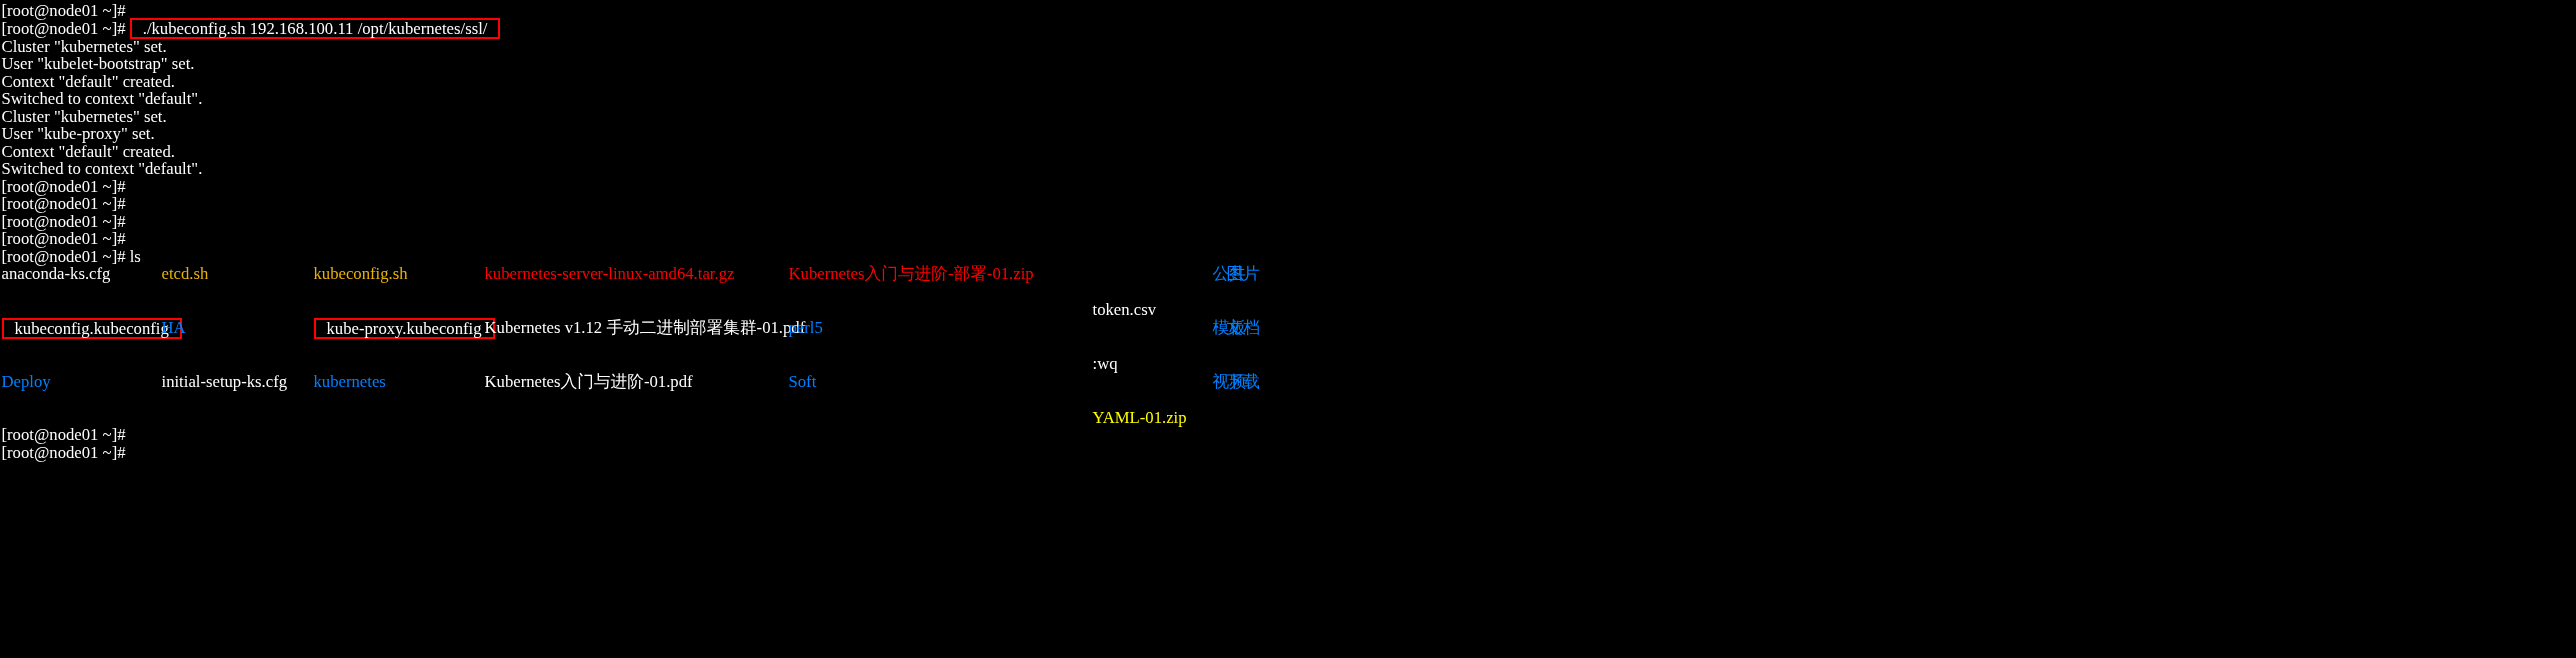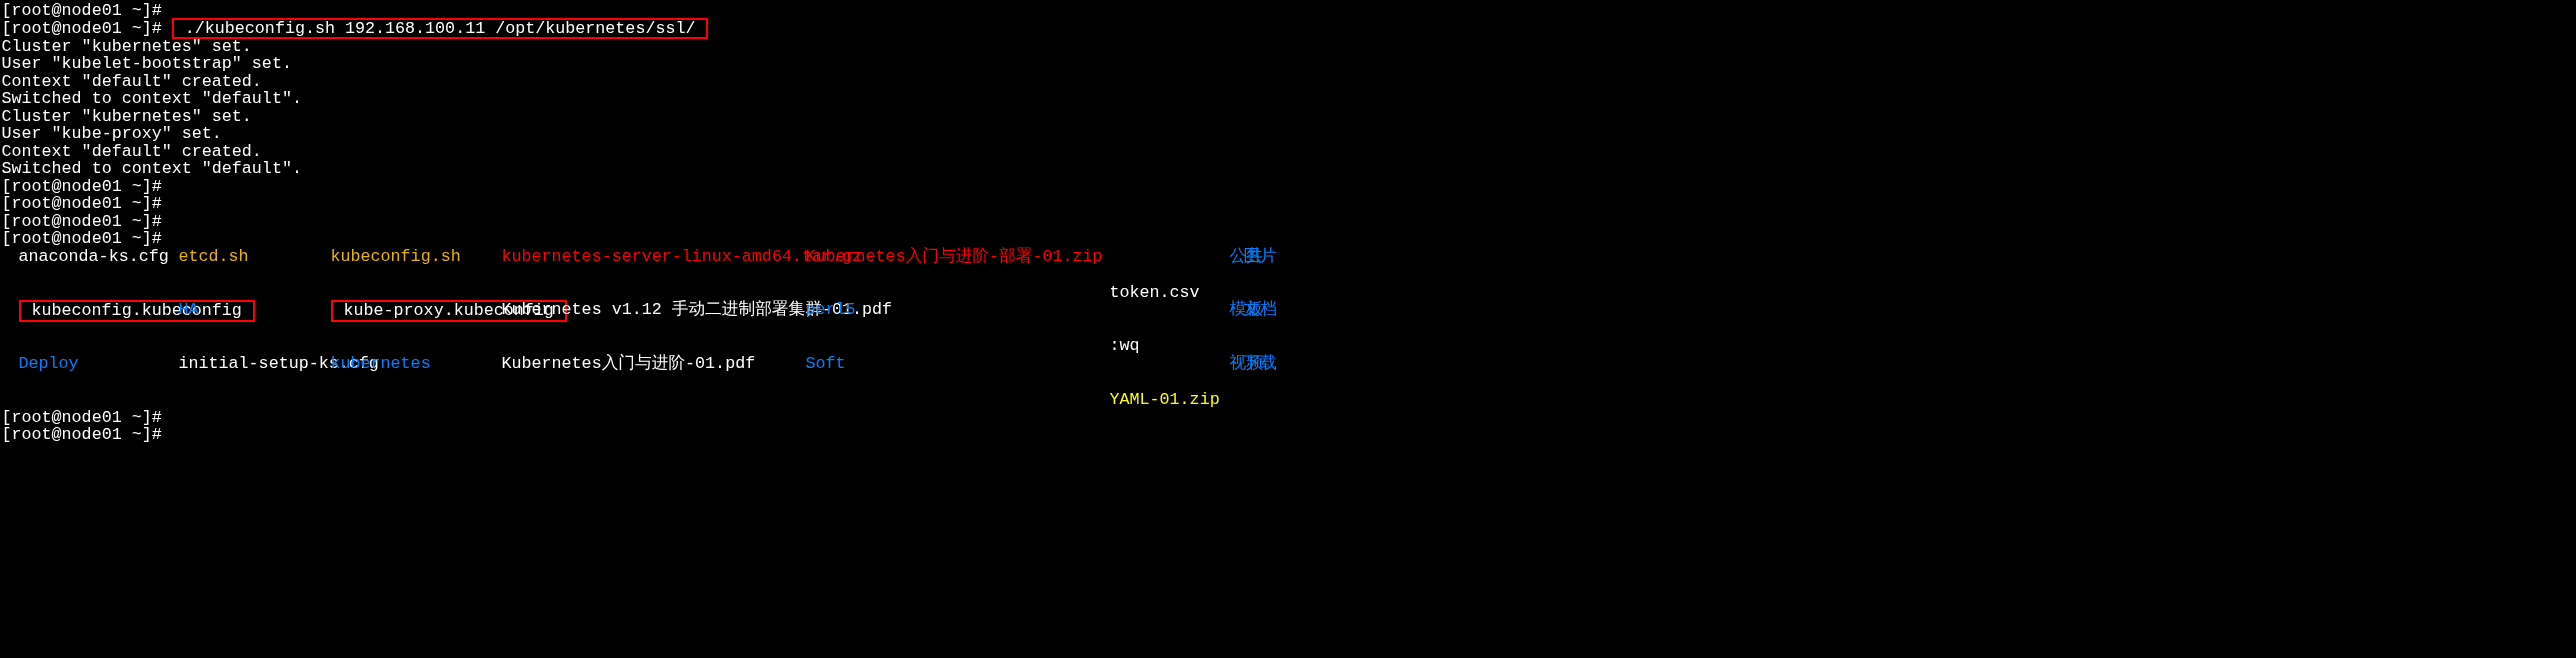--- a/index.html
+++ b/index.html
@@ -6,6 +6,7 @@
       margin: 0;
       padding: 0;
       box-sizing: border-box;
+      font-family: Liberation Serif, serif;
     }
     body {
       background: #000000;

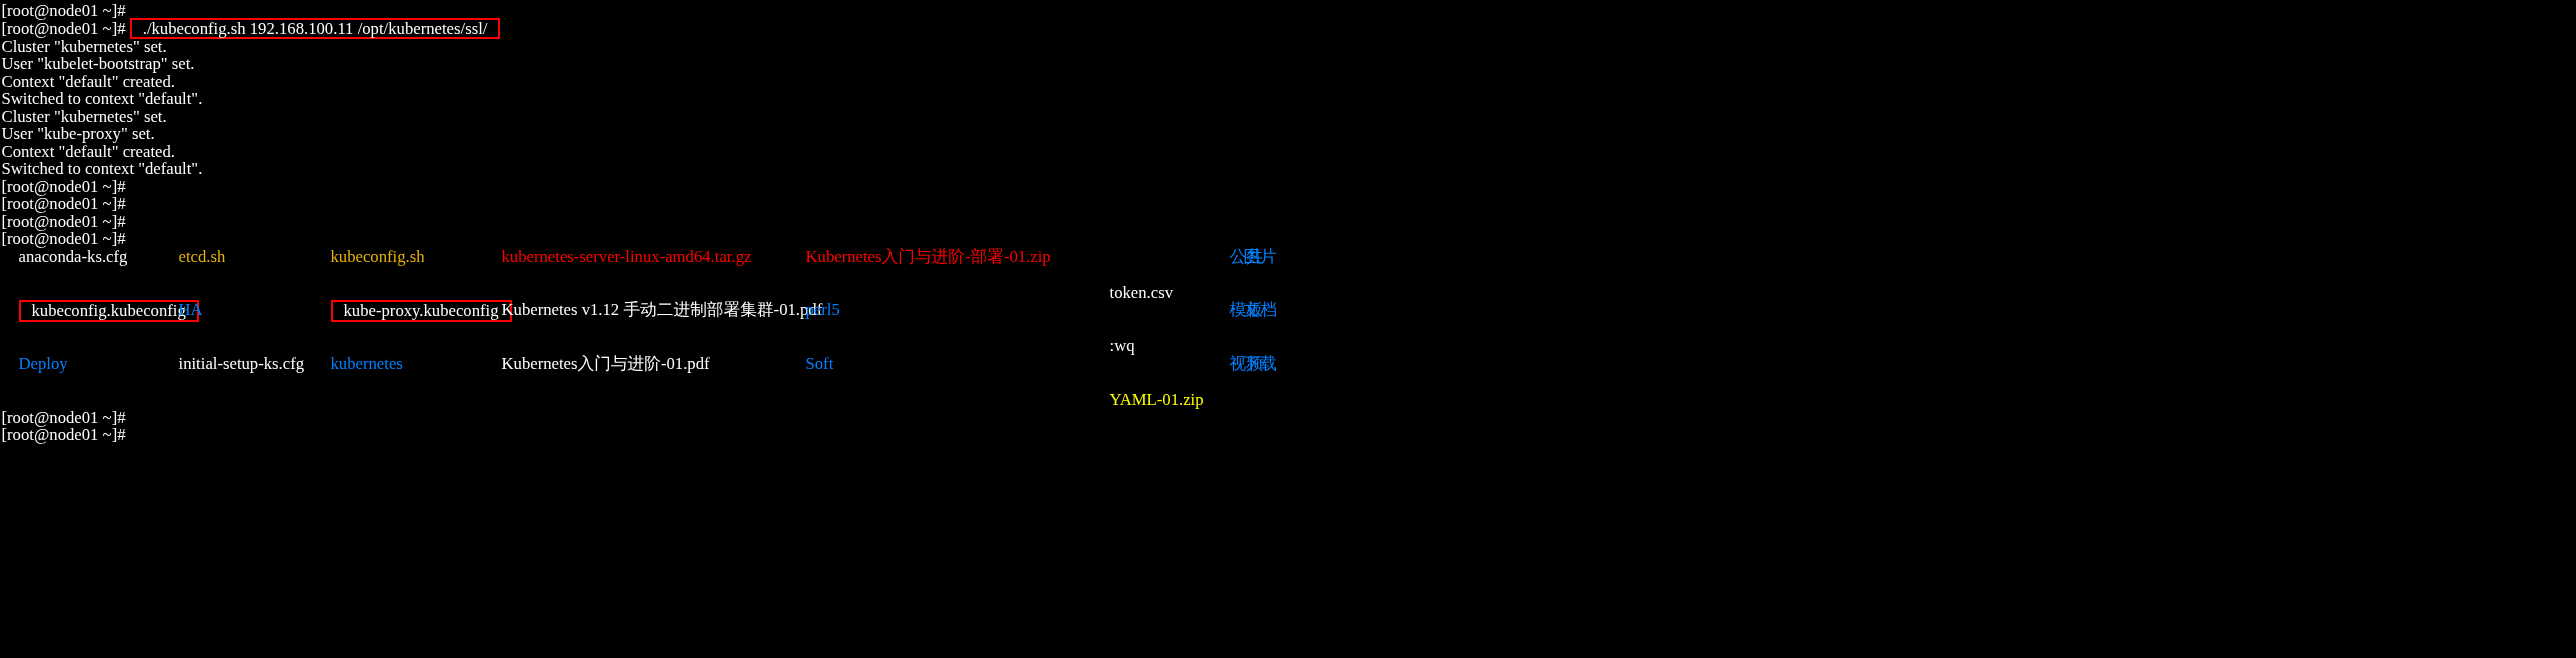--- a/index.html
+++ b/index.html
@@ -67,6 +67,7 @@
   <span class="line"><span>[root@node01 ~]# </span></span>
   <span class="line"><span>[root@node01 ~]# </span></span>
   <span class="line"><span>[root@node01 ~]# </span></span>
+  <span class="line"><span>[root@node01 ~]# </span><span>ls</span></span>
 
   <div class="col-container">
     <span class="col c1 white">anaconda-ks.cfg</span>

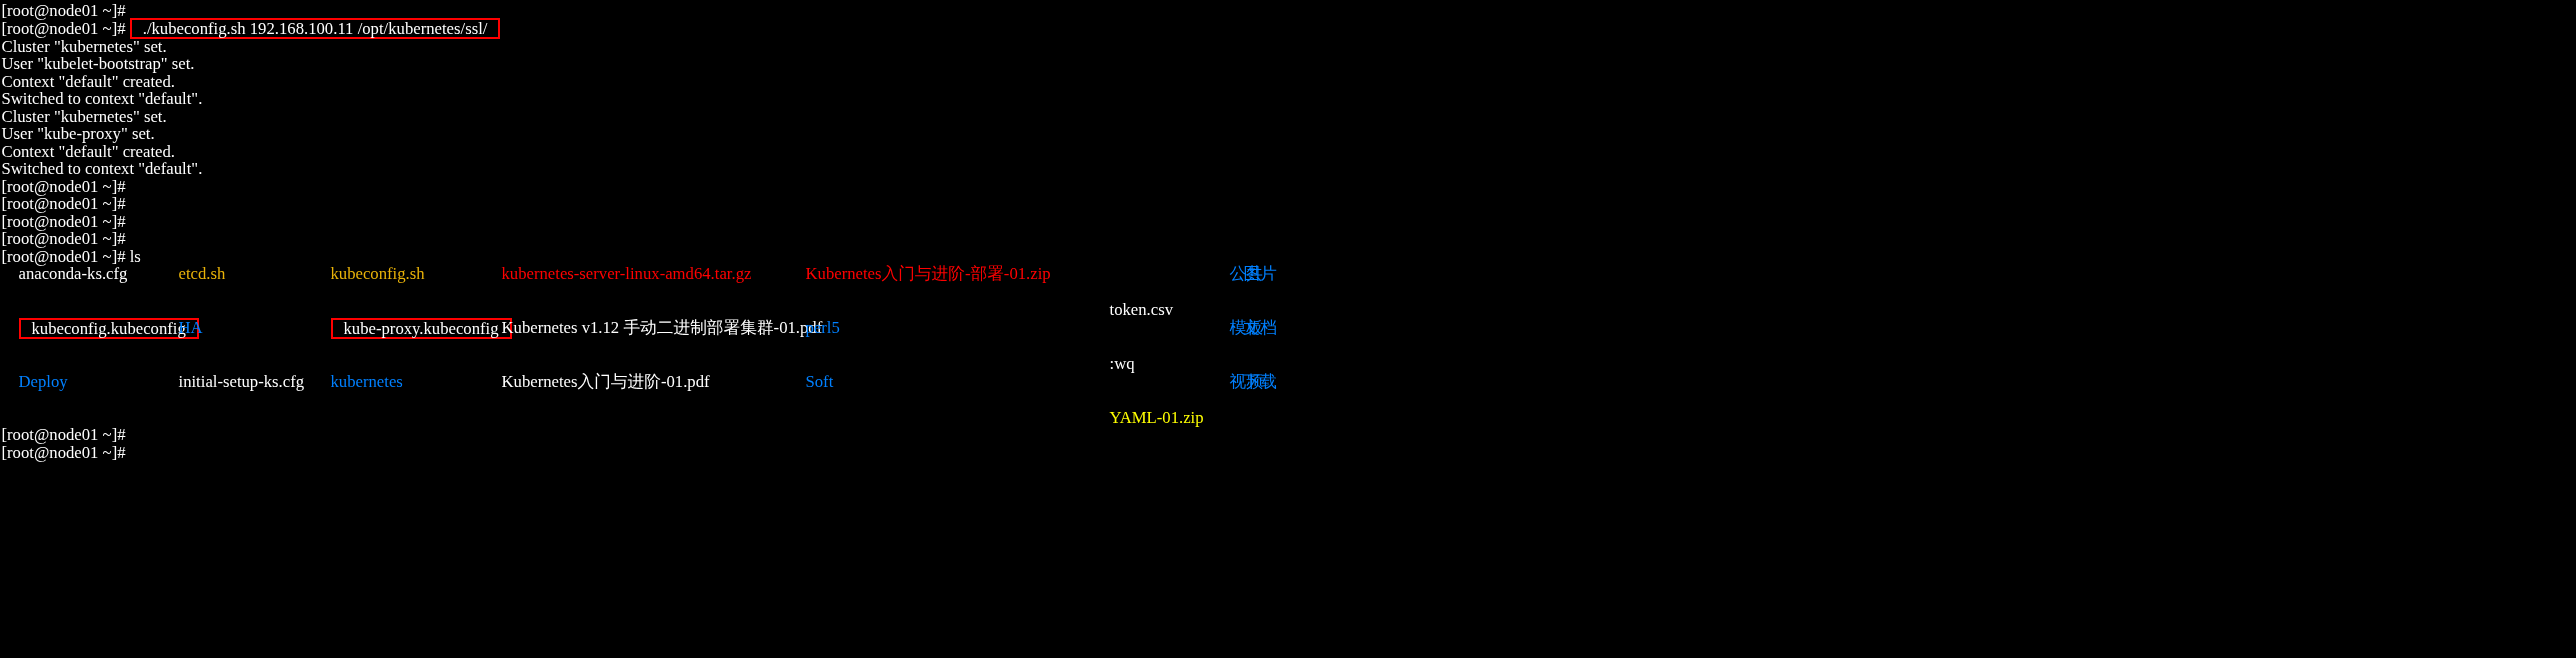--- a/index.html
+++ b/index.html
@@ -40,7 +40,7 @@
     .col {
       display: inline-block;
     }
-    .c1 { width: 160px; margin-left: 17px; }
+    .c1 { width: 160px; }
     .c2 { width: 152px; }
     .c3 { width: 171px; }
     .c4 { width: 304px; }

